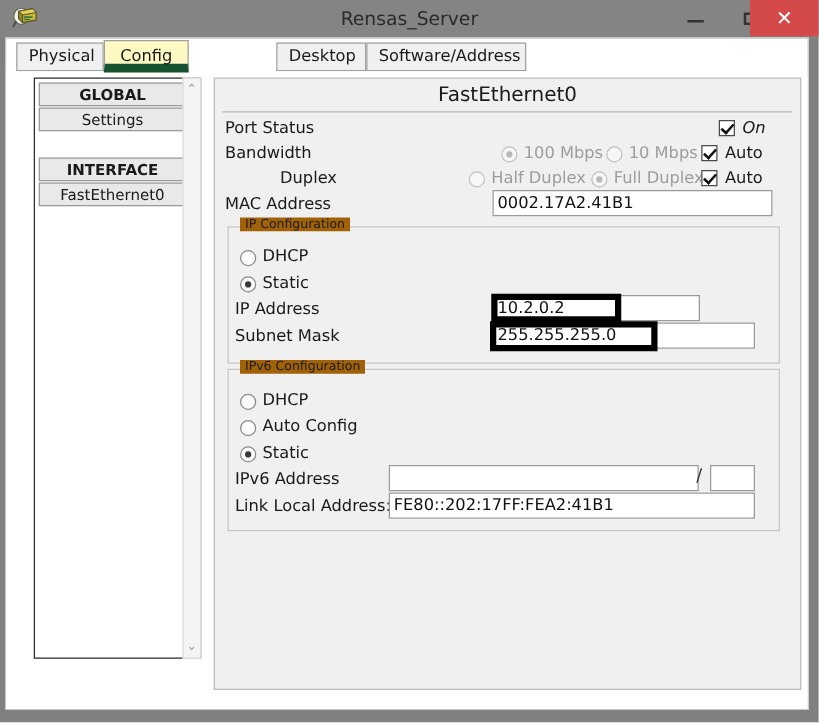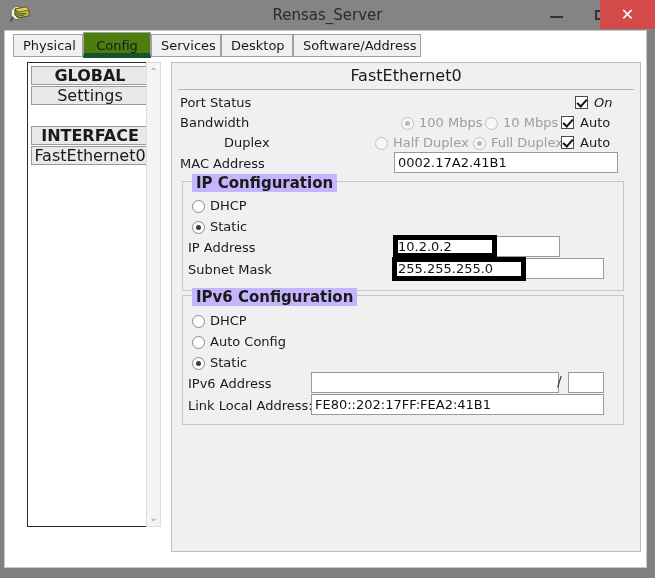--- a/index.html
+++ b/index.html
@@ -111,8 +111,8 @@
     cursor: default;
   }
   .tab.active {
-    background: #4d7c0f;
-    border-bottom: 5px solid #14532d;
+    background: #fef9c3;
+    border-bottom: 7px solid #14532d;
     top: -2px;
     height: 26px;
     line-height: 25px;

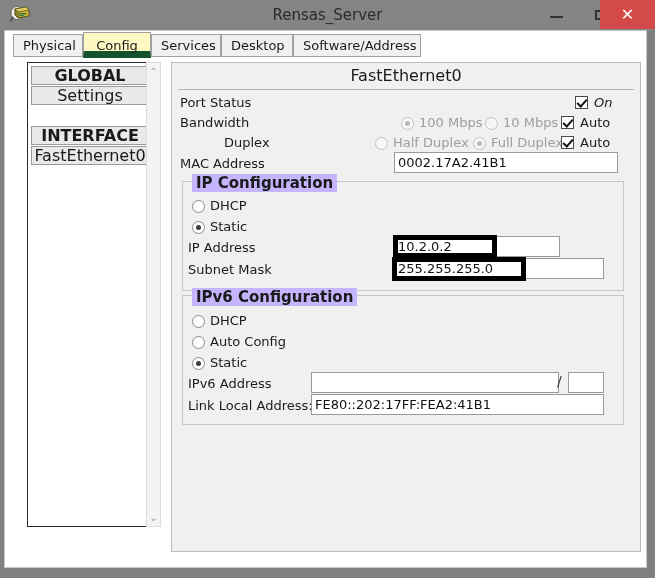--- a/index.html
+++ b/index.html
@@ -332,7 +332,6 @@
     <div class="tabstrip">
       <div class="tab" style="left:8px;width:70px;">Physical</div>
       <div class="tab active" style="left:78px;width:68px;">Config</div>
-      <div class="tab" style="left:146px;width:70px;">Services</div>
       <div class="tab" style="left:216px;width:72px;">Desktop</div>
       <div class="tab" style="left:288px;width:128px;">Software/Address</div>
       <div class="tabline"></div>

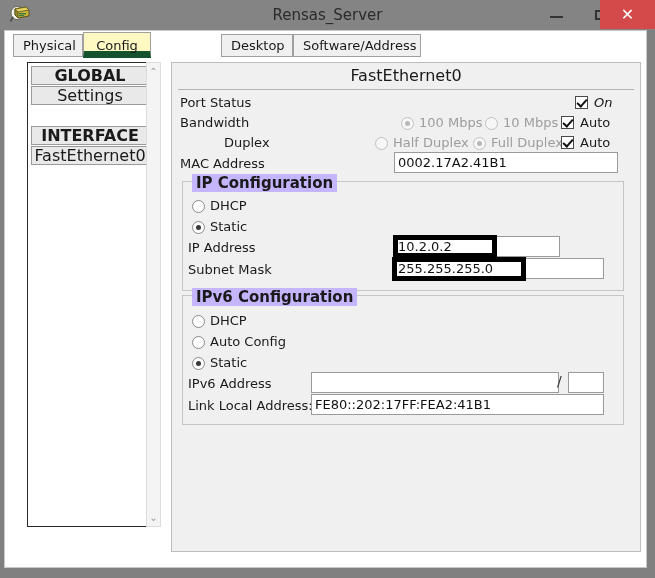--- a/index.html
+++ b/index.html
@@ -148,7 +148,7 @@
     width: 118px;
     height: 19px;
     line-height: 18px;
-    font-size: 16px;
+    font-size: 12px;
     text-align: center;
     color: #1a1a1a;
     background: #e9e9e9;

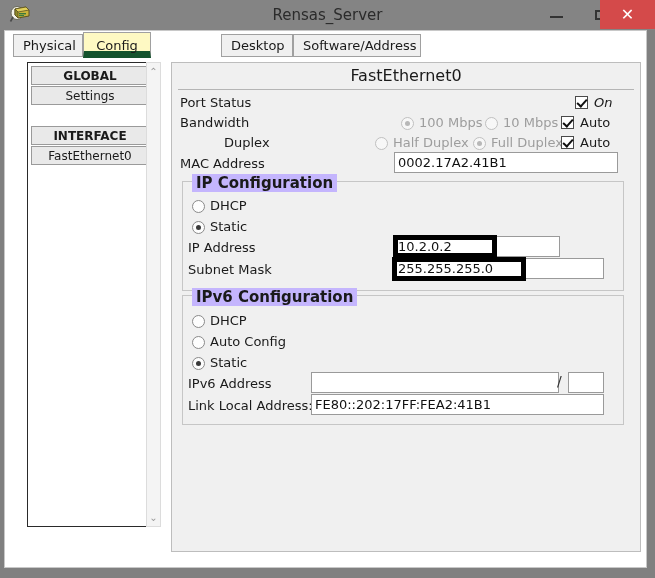--- a/index.html
+++ b/index.html
@@ -276,12 +276,11 @@
   }
   .group-title {
     position: absolute;
-    font-size: 15px;
+    font-size: 10px;
     color: #1a1a1a;
-    background: #c4b5fd;
+    background: #a16207;
     padding: 0 4px;
     white-space: nowrap;
-    font-weight: bold;
   }
 
   

